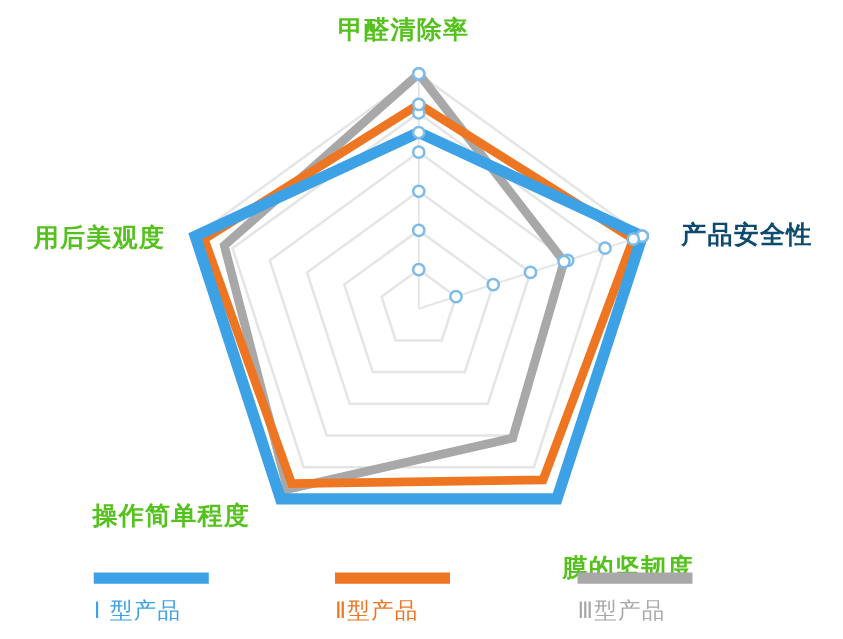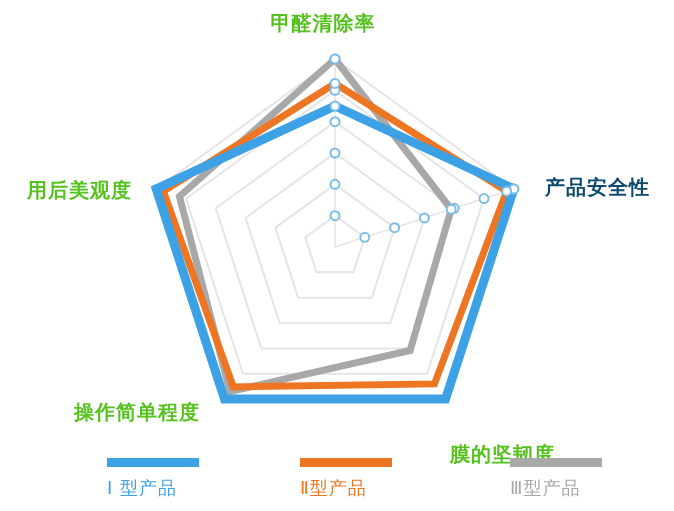--- a/index.html
+++ b/index.html
@@ -22,7 +22,7 @@
   .axis-label.bottom-right { left: 450px; top: 399px; }
   .axis-label.bottom-left { left: 74px; top: 399px; }
   .axis-label.left { left: 27px; top: 165px; margin-top: 12px; }
-  .legend-item { position: absolute; width: 120px; margin-left: 32px; }
+  .legend-item { position: absolute; width: 120px; }
   .legend-item.idx0 { left: 75px;  top: 458px; }
   .legend-item.idx1 { left: 268px; top: 458px; }
   .legend-item.idx2 { left: 478px; top: 458px; }

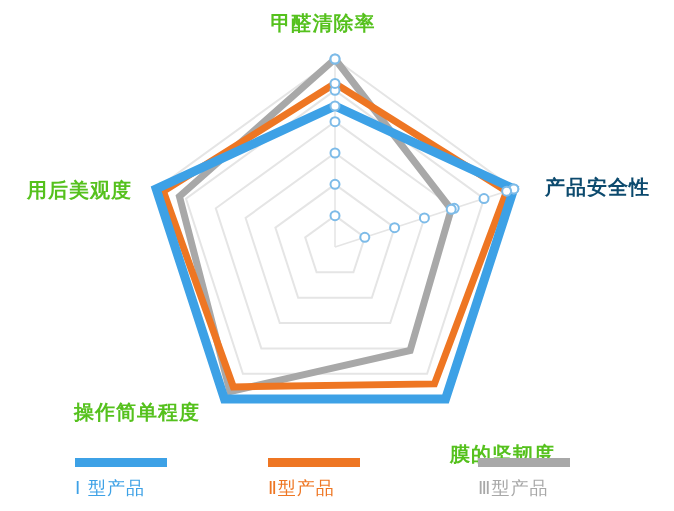--- a/index.html
+++ b/index.html
@@ -25,7 +25,7 @@
   .legend-item { position: absolute; width: 120px; }
   .legend-item.idx0 { left: 75px;  top: 458px; }
   .legend-item.idx1 { left: 268px; top: 458px; }
-  .legend-item.idx2 { left: 478px; top: 458px; }
+  .legend-item.idx2 { left: 462px; top: 458px; }
   .legend-swatch { width: 92px; height: 9px; margin-bottom: 9px; }
   .legend-label { font-size: 18px; white-space: nowrap; letter-spacing: 1px; }
 </style>

